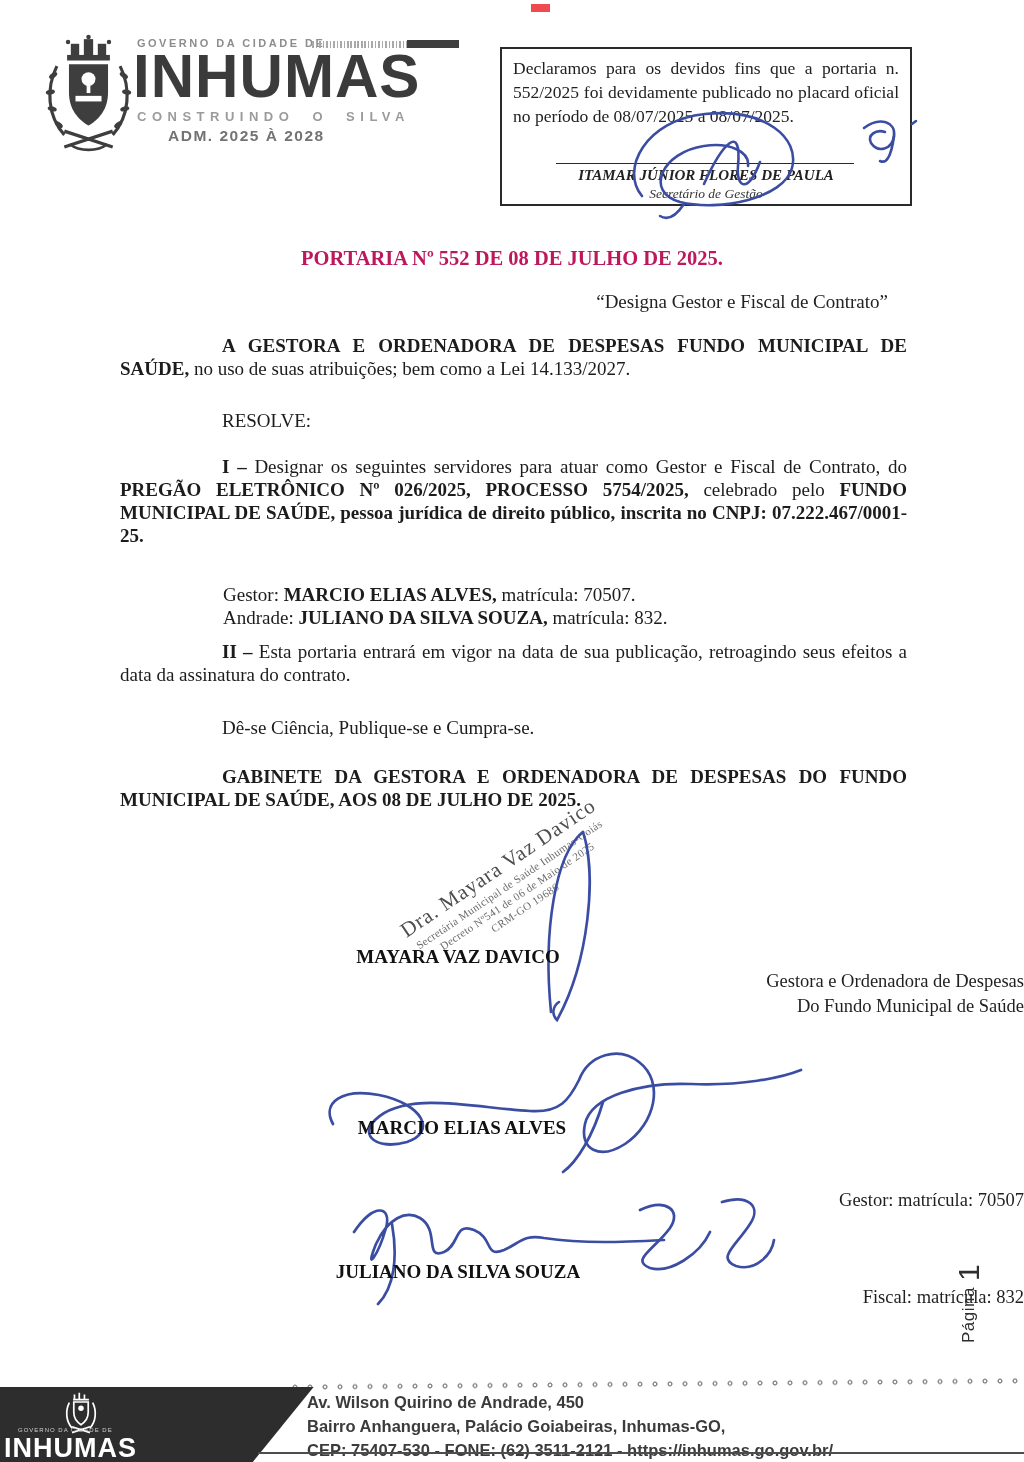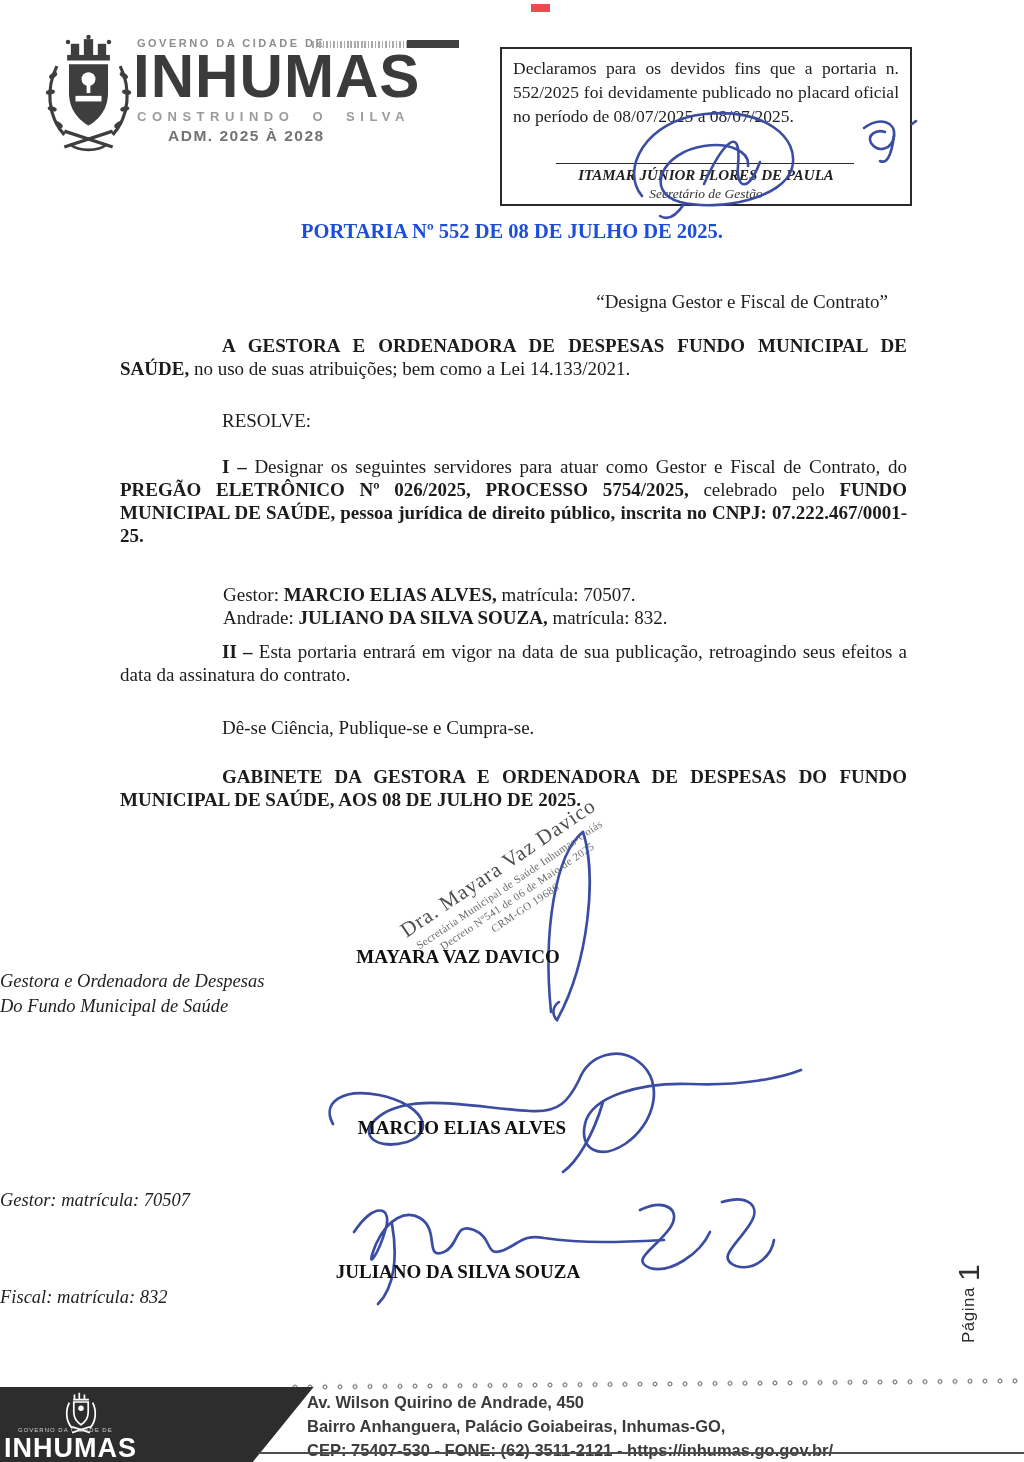--- a/index.html
+++ b/index.html
@@ -54,8 +54,8 @@
   }
   
   .doc-title {
-    position:absolute; left:0; top:220px; width:1024px; text-align:center;
-    font-weight:bold; font-size:20.5px; color:#1d4ed8;
+    position:absolute; left:0; top:247px; width:1024px; text-align:center;
+    font-weight:bold; font-size:20.5px; color:#be185d;
   }
   .doc-epigraph { position:absolute; right:136px; top:291px; font-size:19px; color:#222; }
   .body-col { position:absolute; left:120px; width:787px; font-size:19px; line-height:23px; }

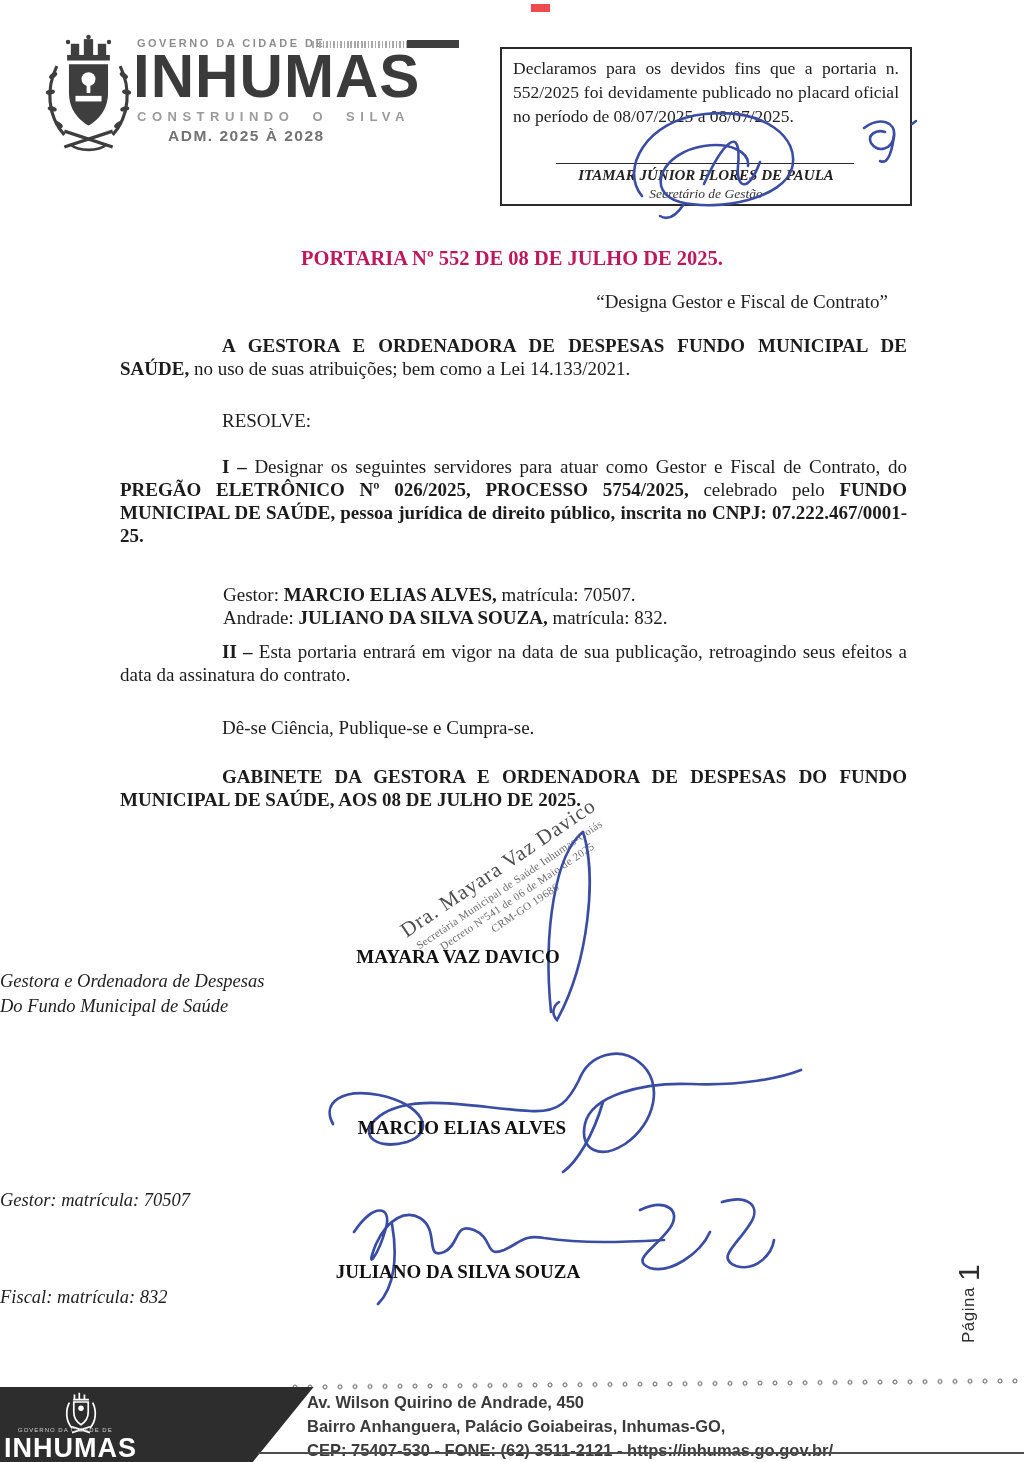--- a/index.html
+++ b/index.html
@@ -187,7 +187,7 @@
   <div class="doc-epigraph">“Designa Gestor e Fiscal de Contrato”</div>
 
   <div class="body-col just ind p-preamble">
-    <span class="b">A GESTORA E ORDENADORA DE DESPESAS FUNDO MUNICIPAL DE SAÚDE,</span><span> no uso de suas atribuições; bem como a Lei 14.133/2021.</span>
+    <span class="b">A GESTORA E ORDENADORA DE DESPESAS FUNDO MUNICIPAL DE SAÚDE,</span><span> no uso de suas atribuições; bem como a Lei 14.133/2027.</span>
   </div>
 
   <div class="body-col ind p-resolve">

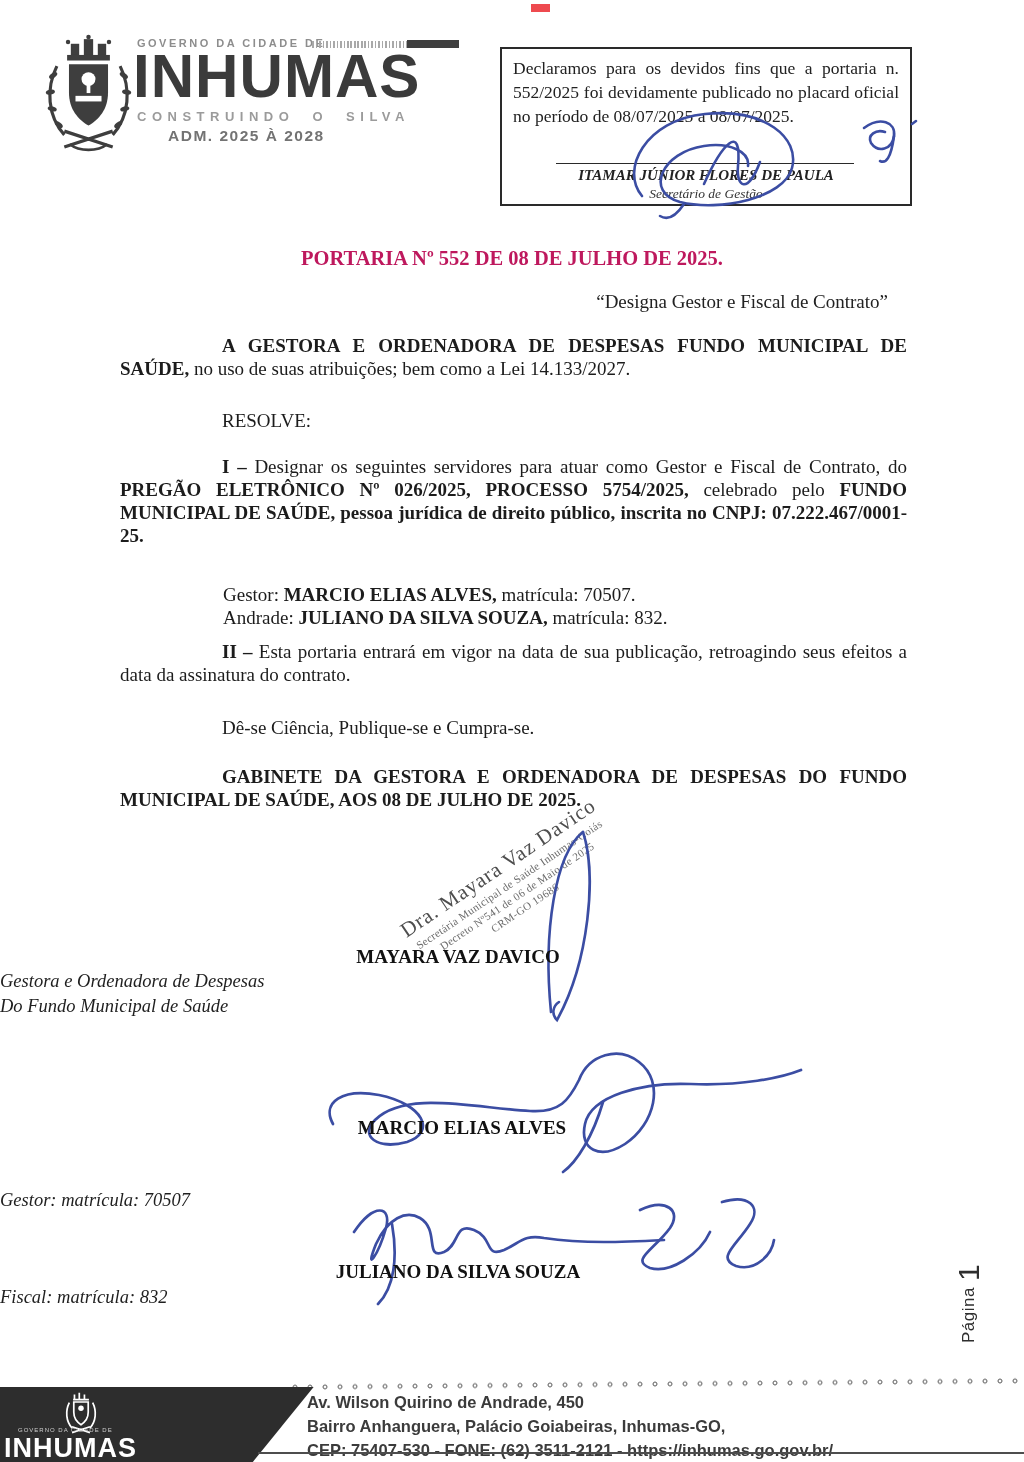--- a/index.html
+++ b/index.html
@@ -78,7 +78,7 @@
   .stamp-l1 { font-size:21px; letter-spacing:1px; color:#4e4e4e; }
   .stamp-sm { font-size:11px; letter-spacing:.4px; color:#6e6e6e; line-height:14px; }
   .sig-name { position:absolute; width:916px; text-align:center; font-weight:bold; font-size:19px; color:#111; }
-  .sig-role { position:absolute; width:1024px; text-align:left; font-size:18.5px; color:#1f1f1f;font-style:italic; }
+  .sig-role { position:absolute; width:1024px; text-align:right; font-size:18.5px; color:#1f1f1f; }
   .n-mayara { top:946px; }   .r-mayara1 { top:971px; }  .r-mayara2 { top:996px; }
   .n-marcio { top:1117px;padding-left:8px; }  .r-marcio { top:1142px;margin-top:48px; }
   .n-juliano { top:1261px; } .r-juliano { top:1287px; }

